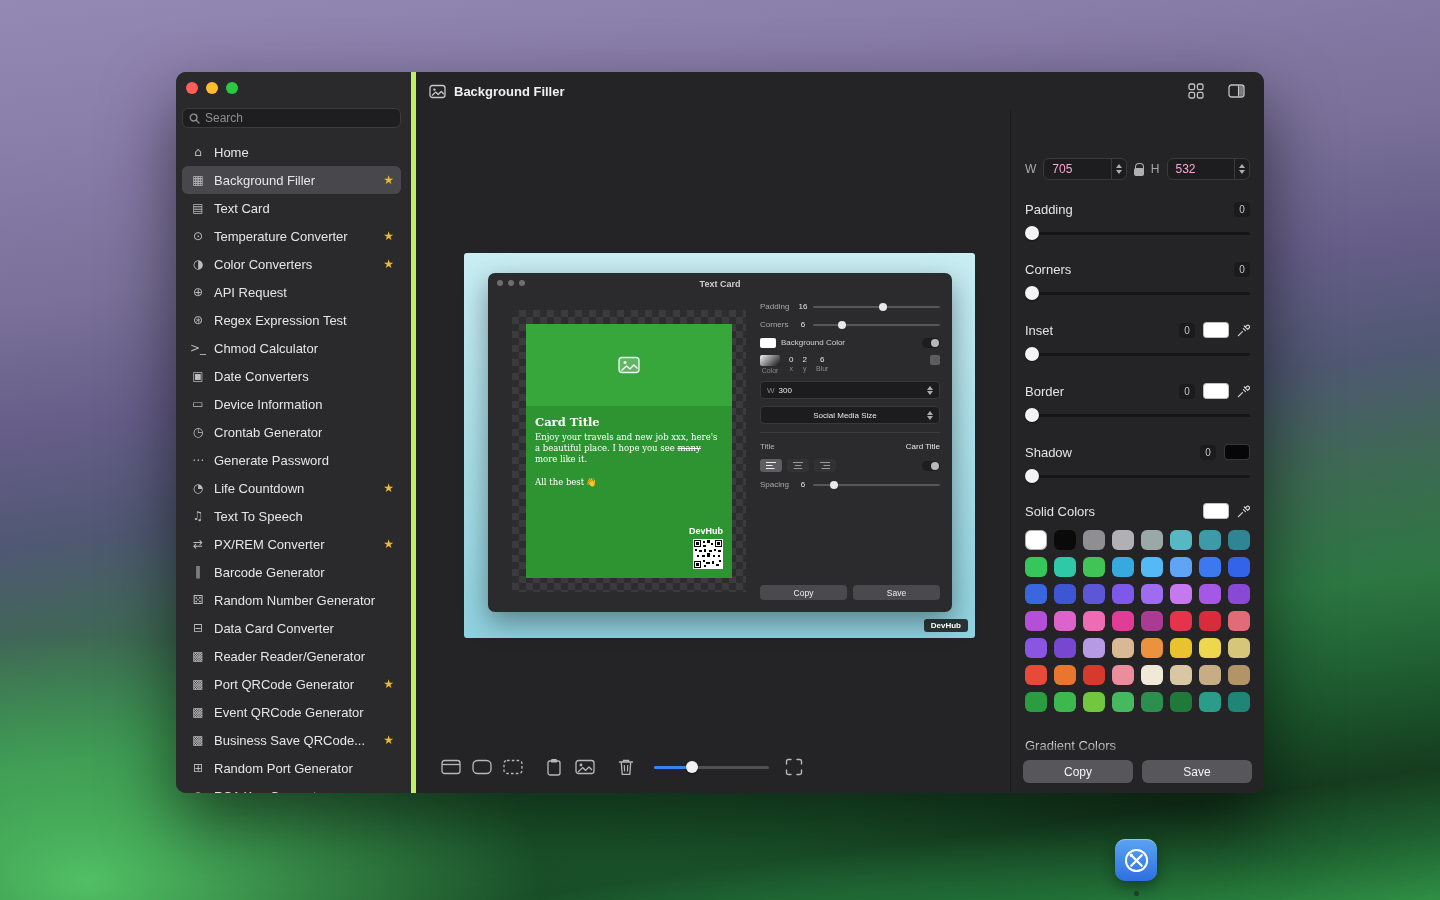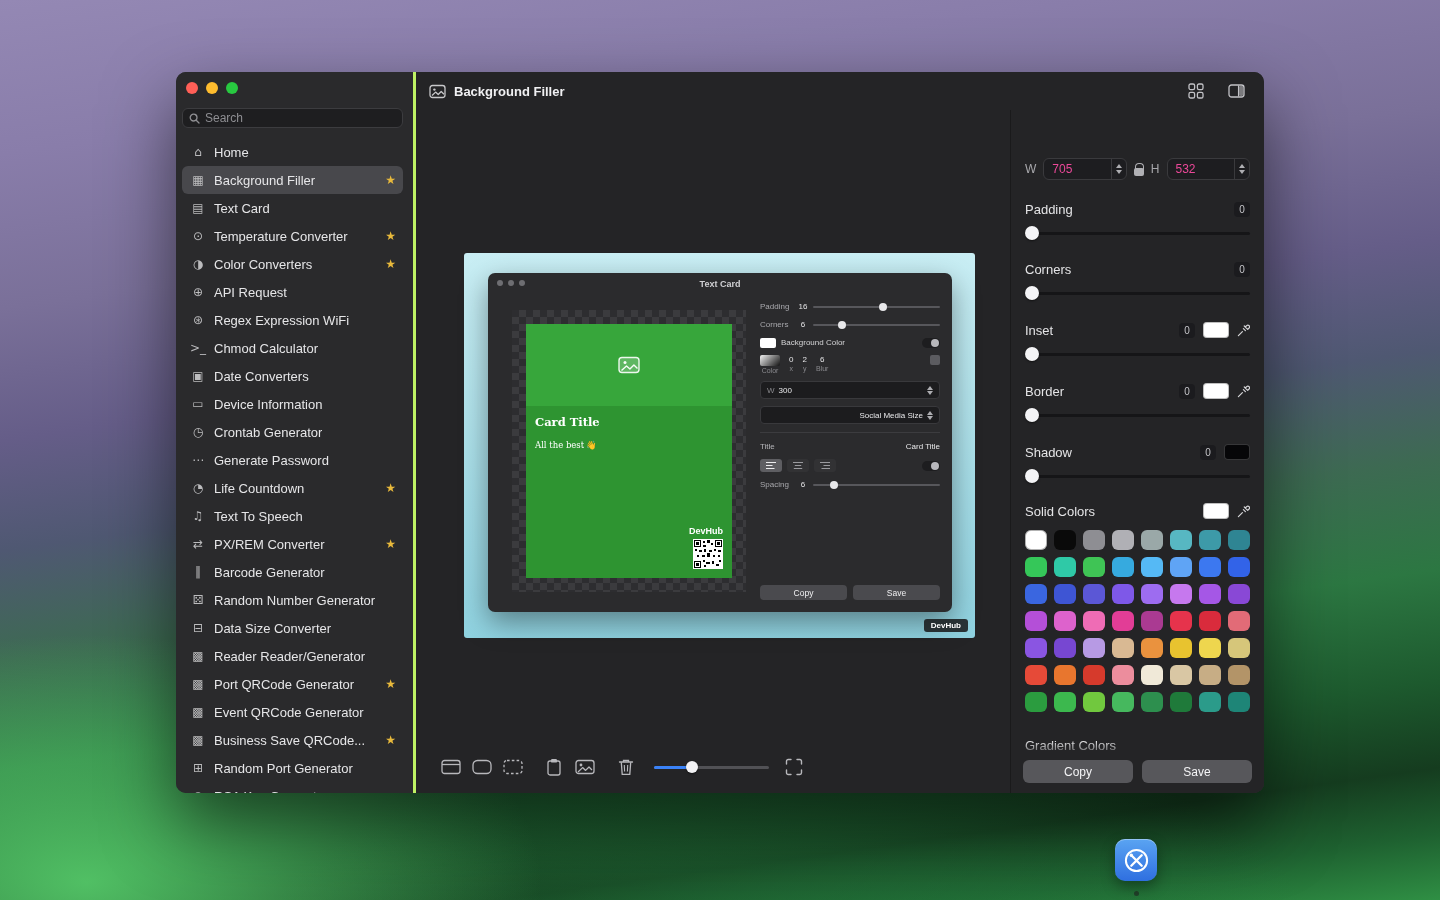--- a/index.html
+++ b/index.html
@@ -23,7 +23,7 @@
   }
 
   
-  .sidebar { width:240px; height:100%; background:#2a2a2c; position:relative; border-right:3px solid #bef264; flex:0 0 auto; overflow:hidden; }
+  .sidebar { width:240px; height:100%; background:#2a2a2c; position:relative; border-right:5px solid #bef264; flex:0 0 auto; overflow:hidden; }
   .traffic { position:absolute; top:10px; left:10px; display:flex; gap:8px; }
   .tl { width:12px; height:12px; border-radius:50%; }
   .tl.red{background:#ff5f57;} .tl.yellow{background:#febc2e;} .tl.green{background:#28c840;}

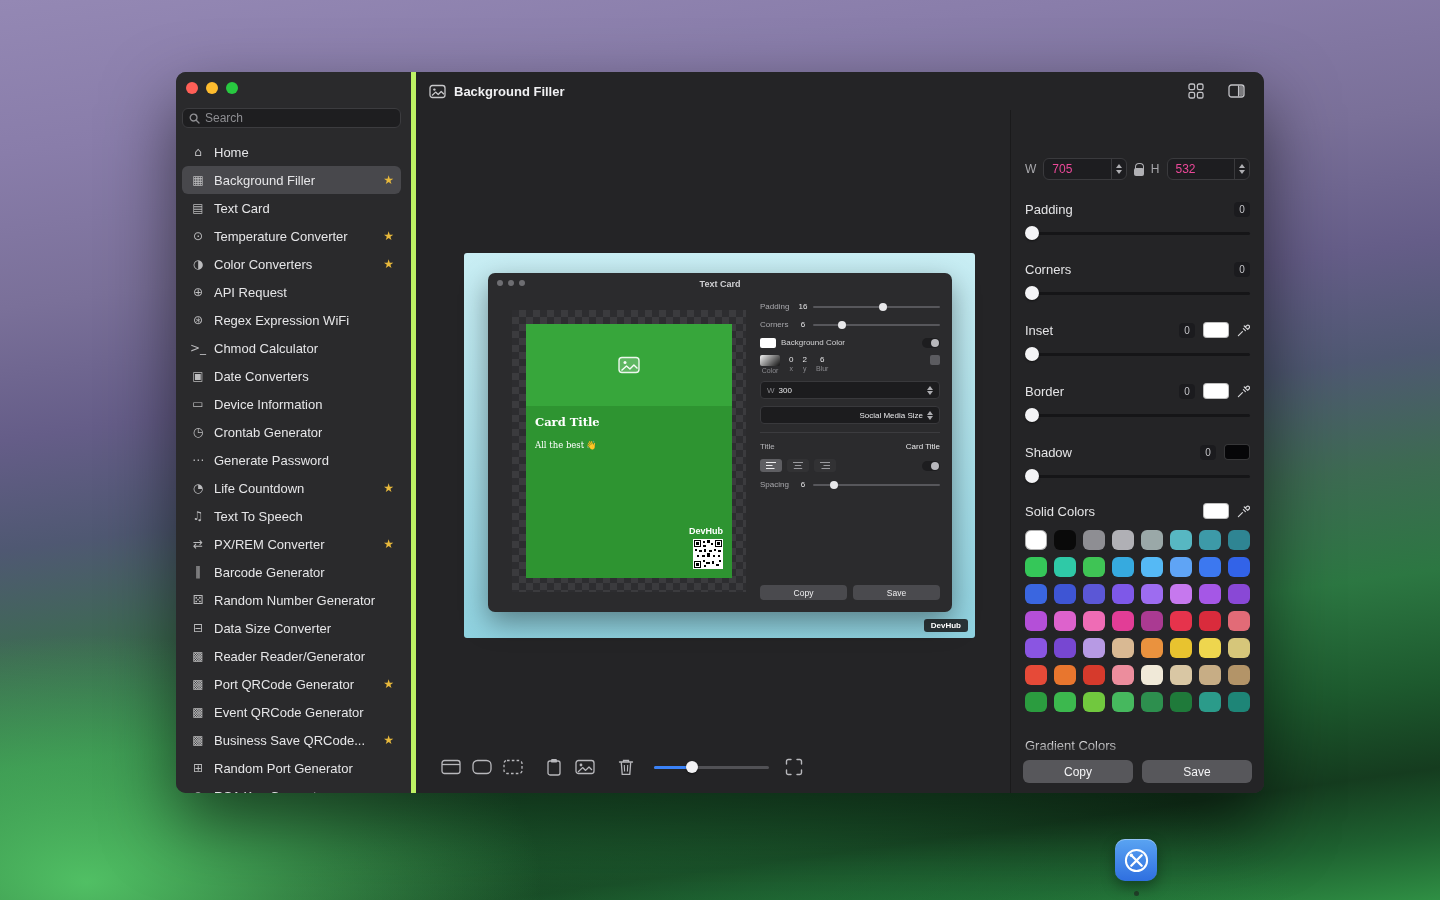--- a/index.html
+++ b/index.html
@@ -131,7 +131,7 @@
   .size-row { margin-top:48px; display:flex; align-items:center; gap:7px; }
   .dim-label { font-size:12px; color:#a8a8ac; flex:0 0 auto; }
   .stepbox { flex:1; height:22px; background:#1d1d20; border:1px solid #3a3a3d; border-radius:6px; display:flex; align-items:stretch; overflow:hidden; }
-  .stepbox .val { flex:1; display:flex; align-items:center; padding-left:8px; font-size:12px; color:#ec4899; }
+  .stepbox .val { flex:1; display:flex; align-items:center; padding-left:8px; font-size:12px; color:#f9a8d4; }
   .stepper { width:15px; border-left:1px solid #3a3a3d; display:flex; flex-direction:column; align-items:center; justify-content:center; gap:2px; }
   .lock { width:10px; height:8px; background:#b0b0b4; border-radius:2px; position:relative; margin-top:5px; flex:0 0 auto; }
   .lock::before { content:""; position:absolute; top:-5px; left:1.5px; width:7px; height:7px; border:1.5px solid #b0b0b4; border-bottom:none; border-radius:4px 4px 0 0; }

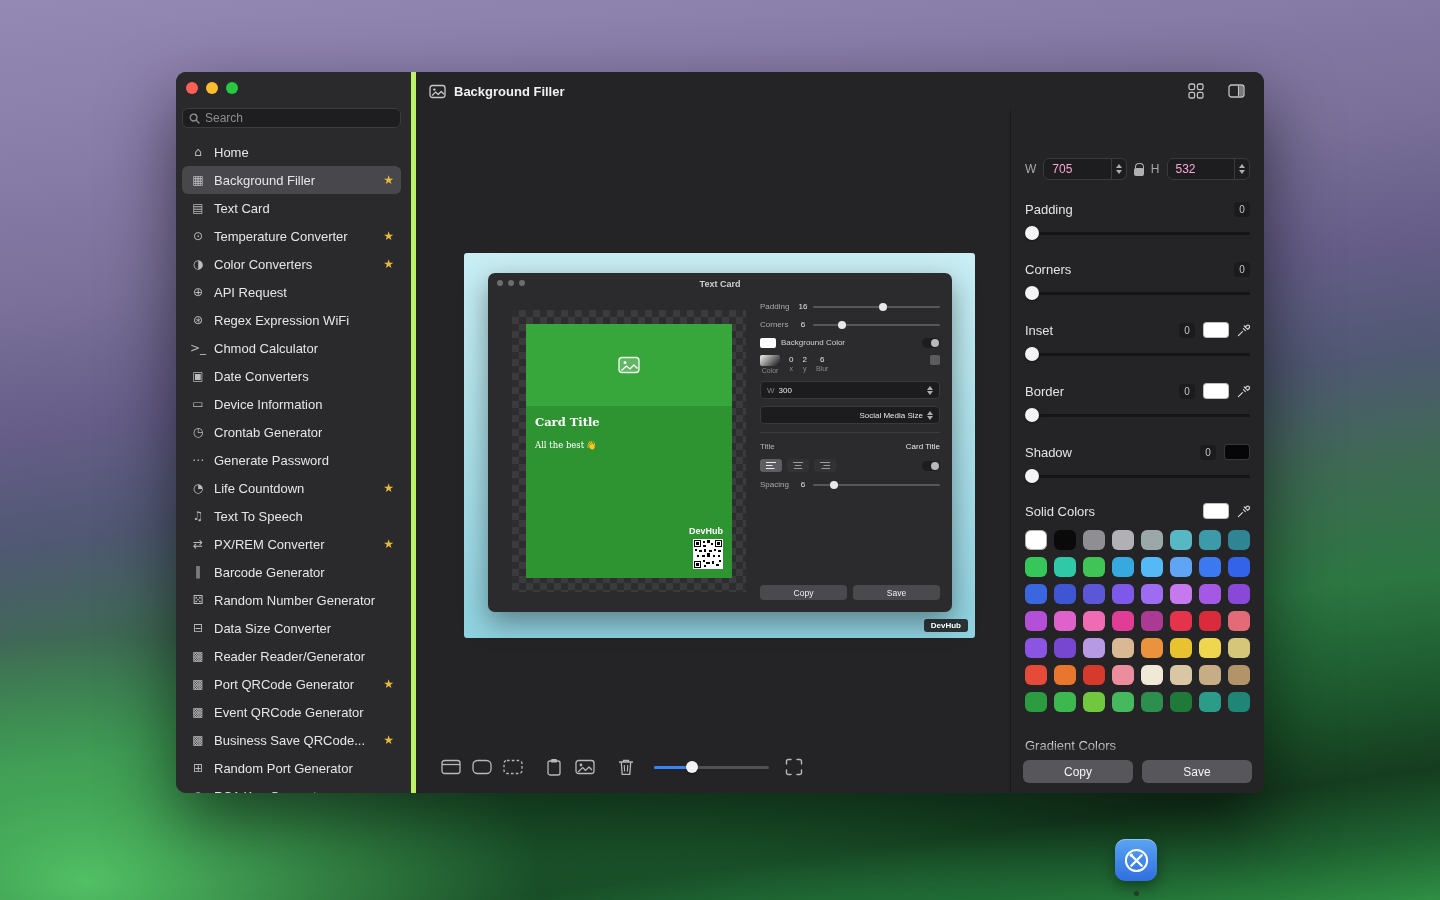--- a/index.html
+++ b/index.html
@@ -218,7 +218,7 @@
           </div>
           <div class="nav-item">
             <span class="nav-icon">⊛</span>
-            <span class="nav-label">Regex Expression WiFi</span>
+            <span class="nav-label">Regex Expression Test</span>
           </div>
           <div class="nav-item">
             <span class="nav-icon">&gt;_</span>

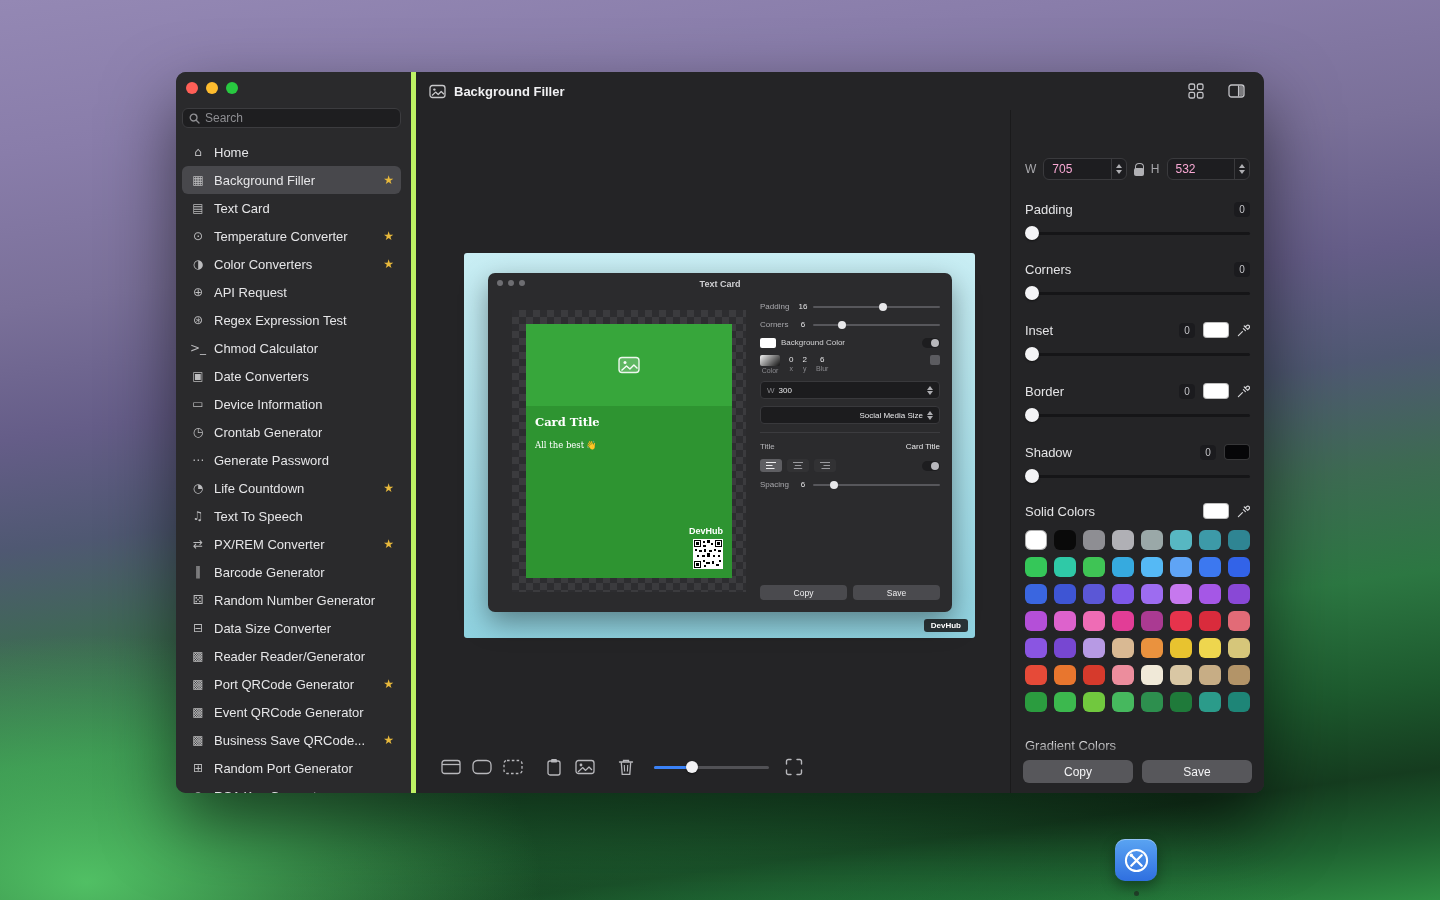--- a/index.html
+++ b/index.html
@@ -446,7 +446,7 @@
                     </div>
                   </div>
                 <div class="mbox">
-                    <span class="bval" style="text-align:right">Social Media Size</span>
+                    <span class="bval" style="text-align:center">Social Media Size</span>
                     <div class="stepcol">
                       <div class="chev-up"></div>
                       <div class="chev-down"></div>

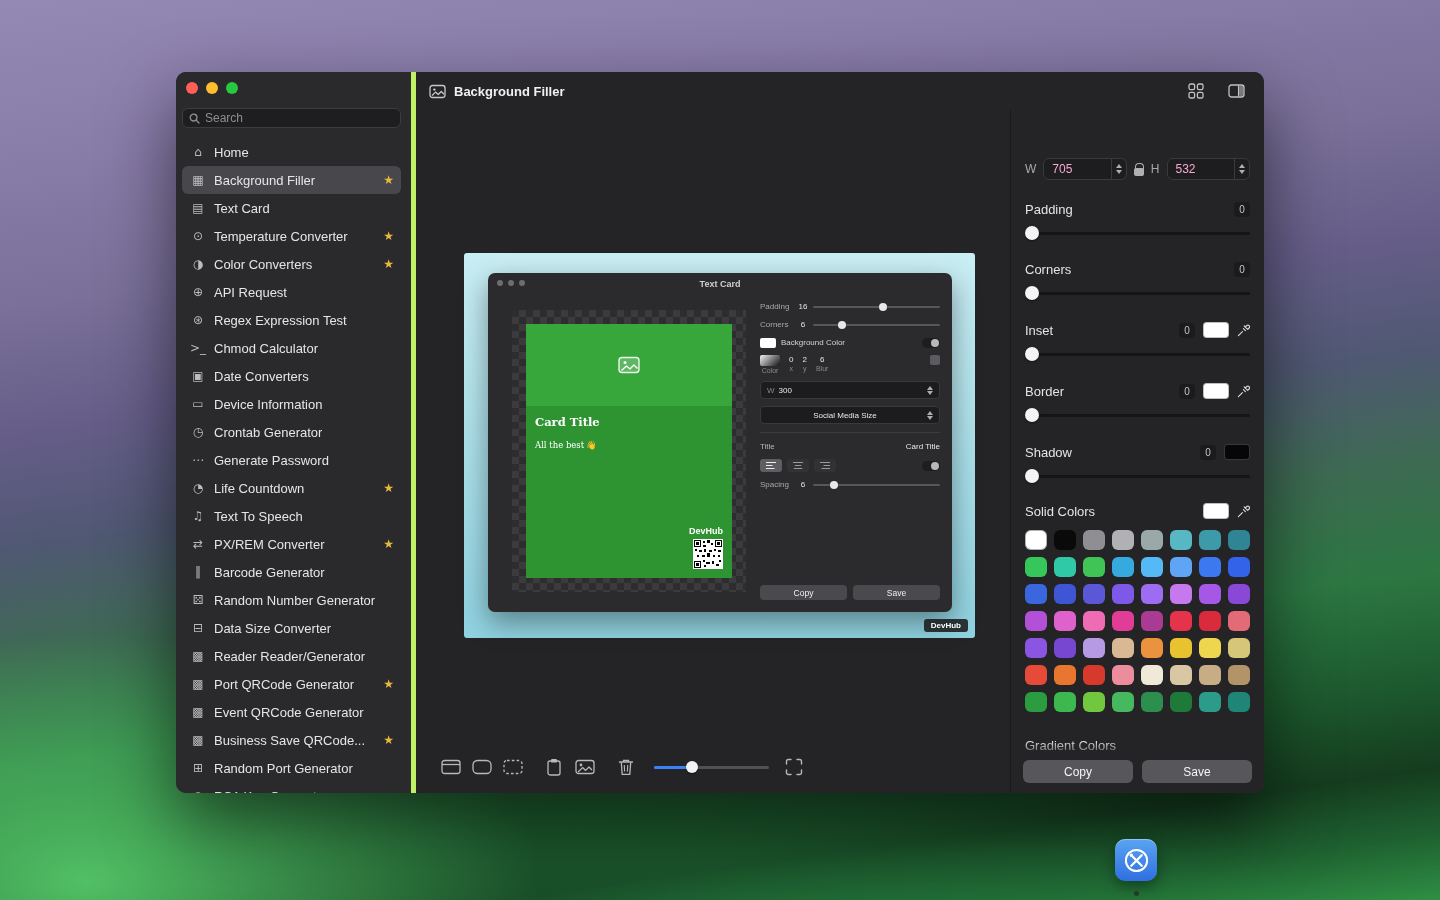--- a/index.html
+++ b/index.html
@@ -351,6 +351,7 @@
                   </div>
                   <div class="card-text">
                     <div class="card-title">Card Title</div>
+                    <div class="card-body"><span>Enjoy your travels and new job xxx, here's a beautiful place. I hope you see </span><span class="strike">many</span><span> more like it.</span></div>
                     <div class="card-closing">All the best 👋</div>
                   </div>
                   <div class="card-brand">

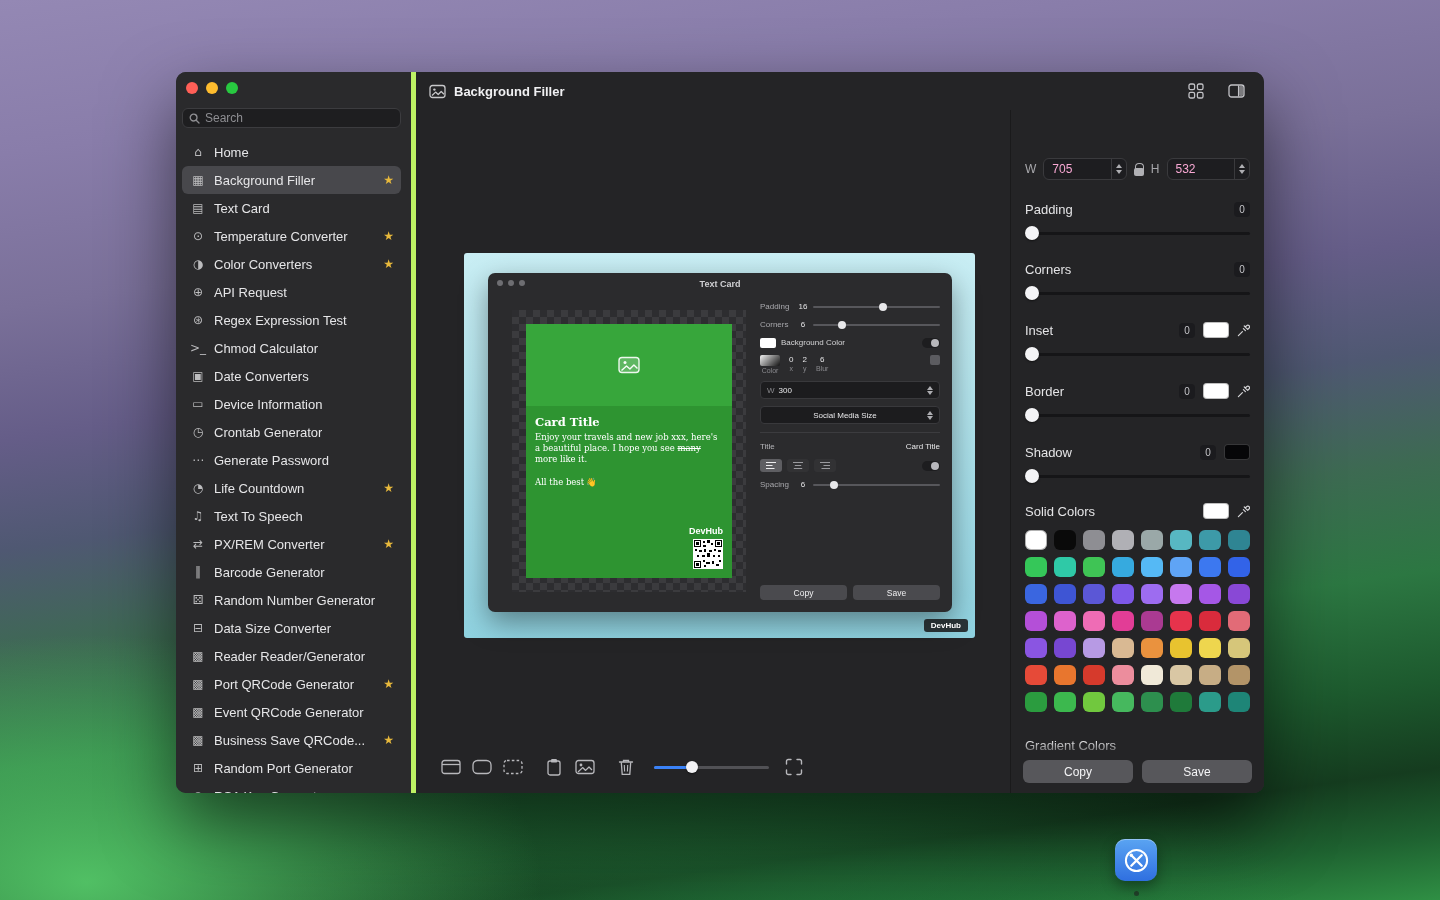--- a/index.html
+++ b/index.html
@@ -264,7 +264,7 @@
           </div>
           <div class="nav-item">
             <span class="nav-icon">⊟</span>
-            <span class="nav-label">Data Size Converter</span>
+            <span class="nav-label">Data Card Converter</span>
           </div>
           <div class="nav-item">
             <span class="nav-icon">▩</span>

